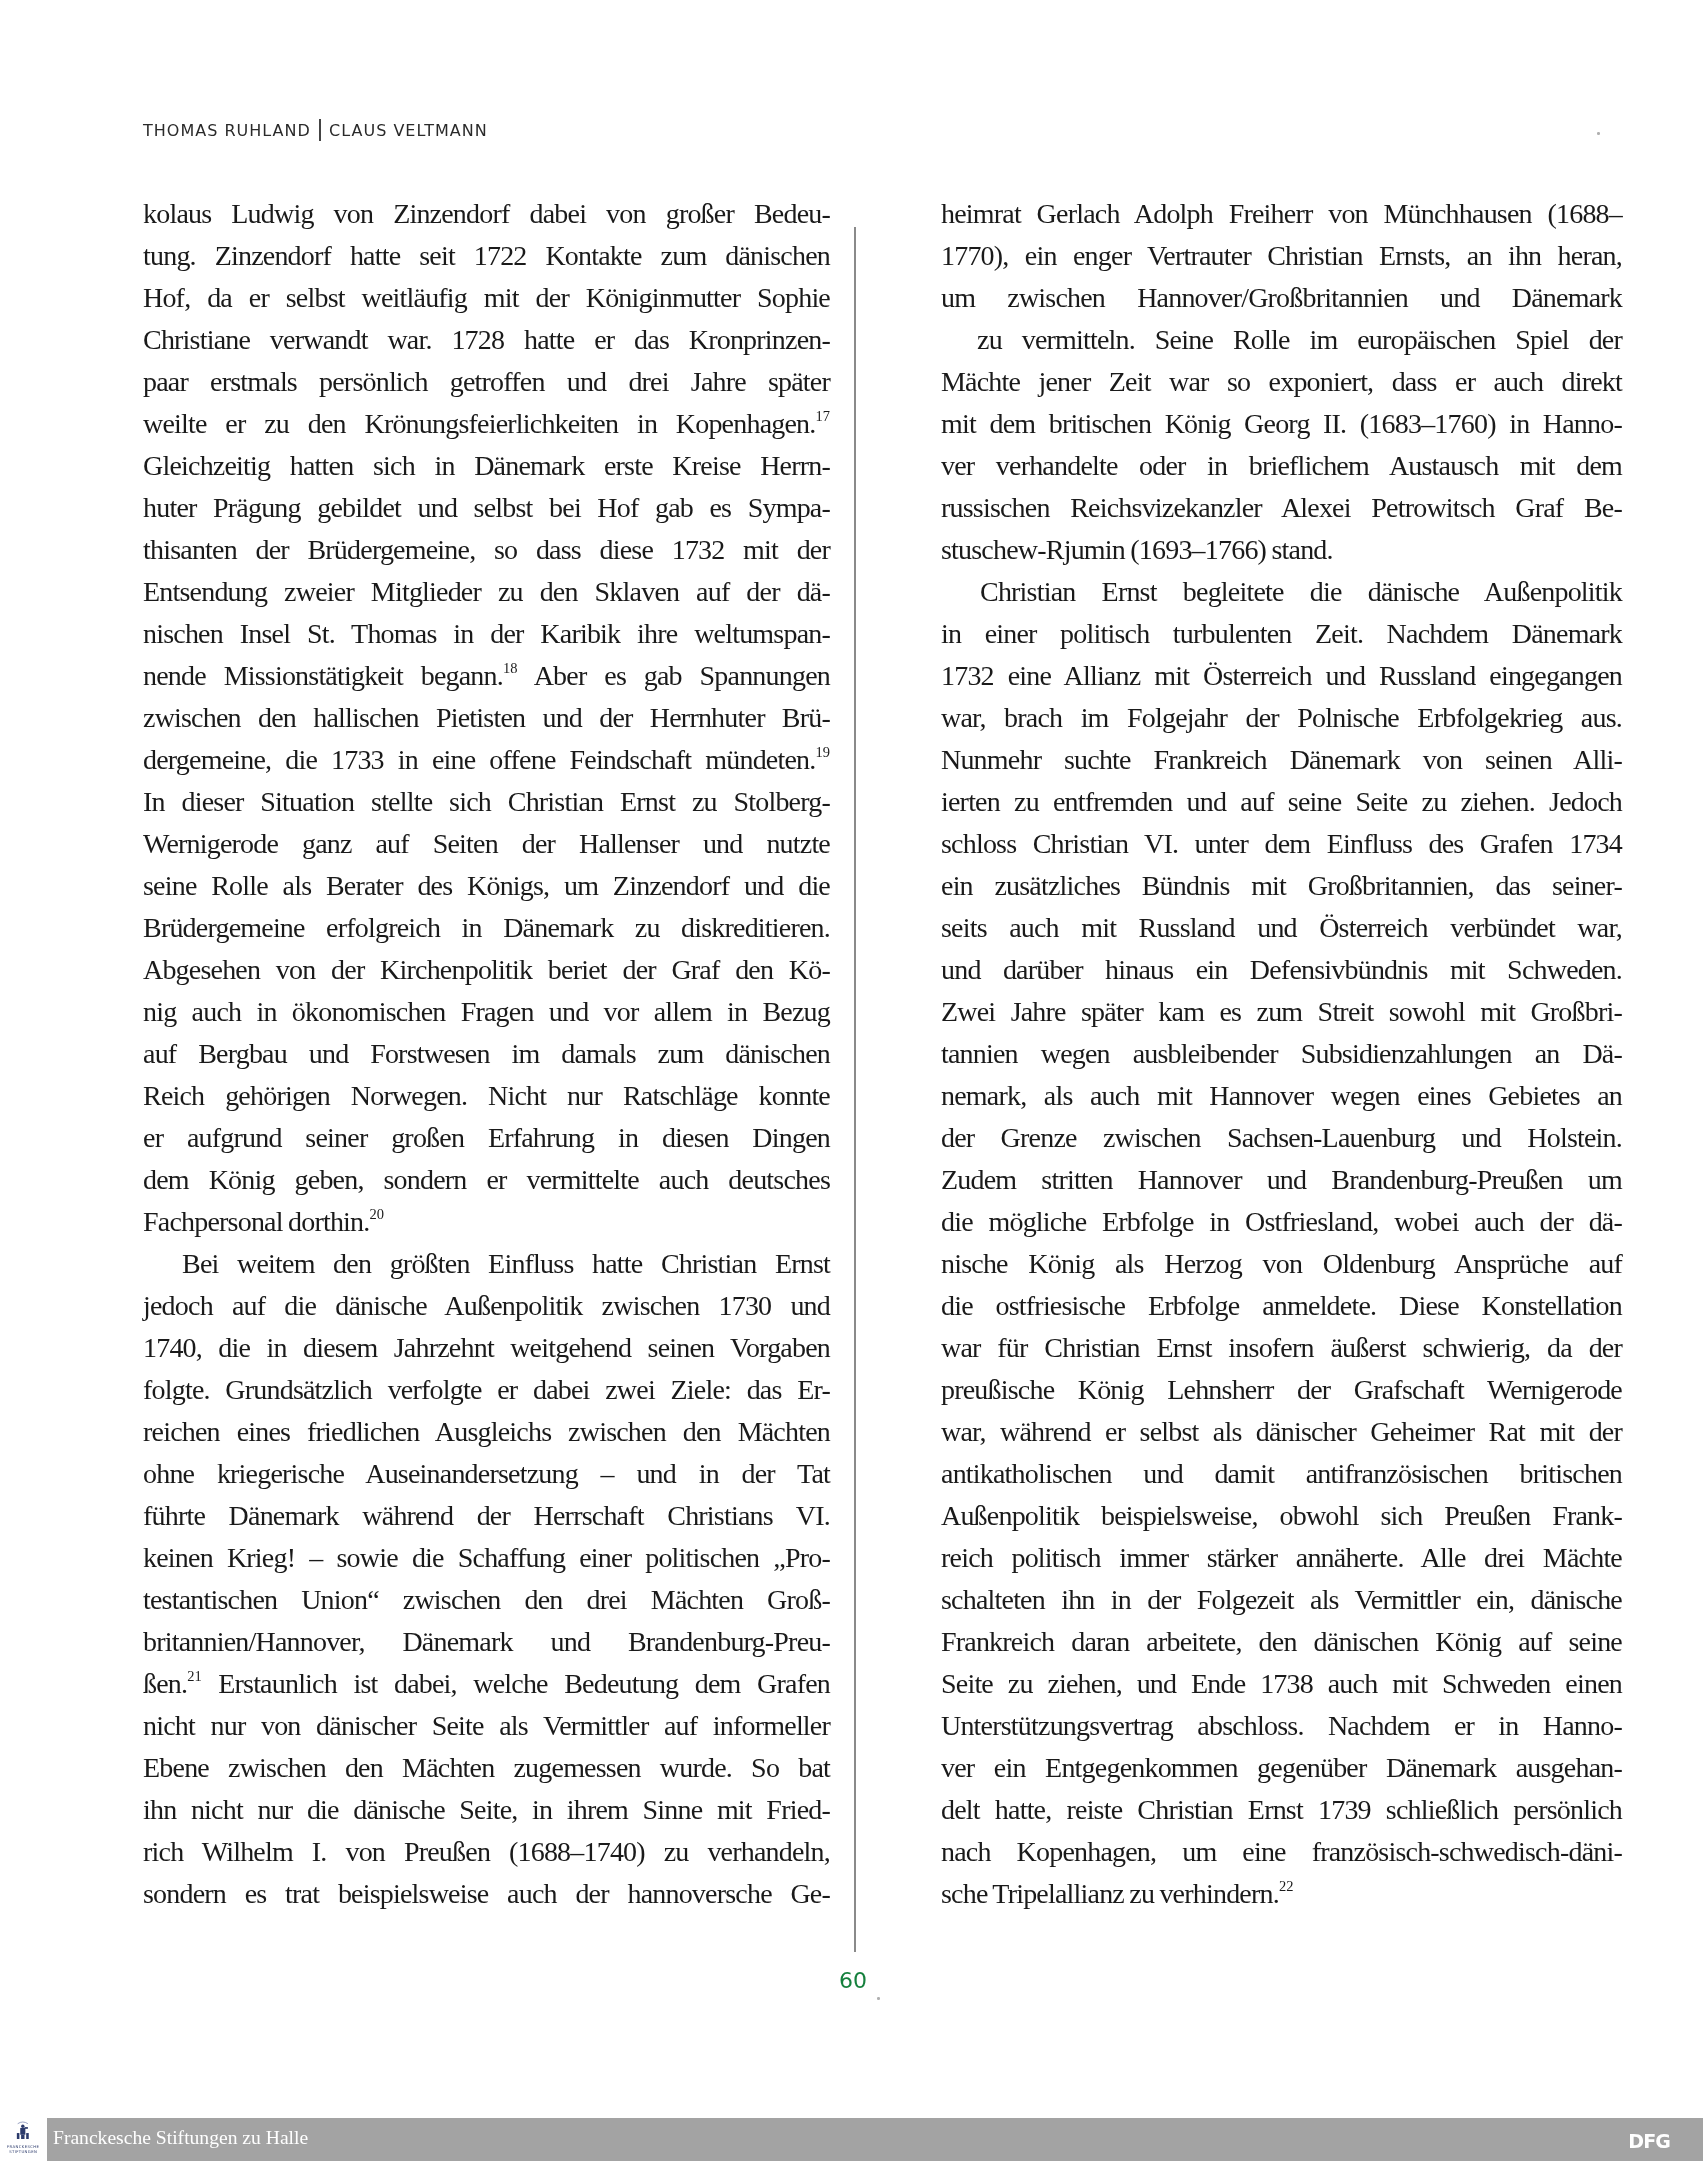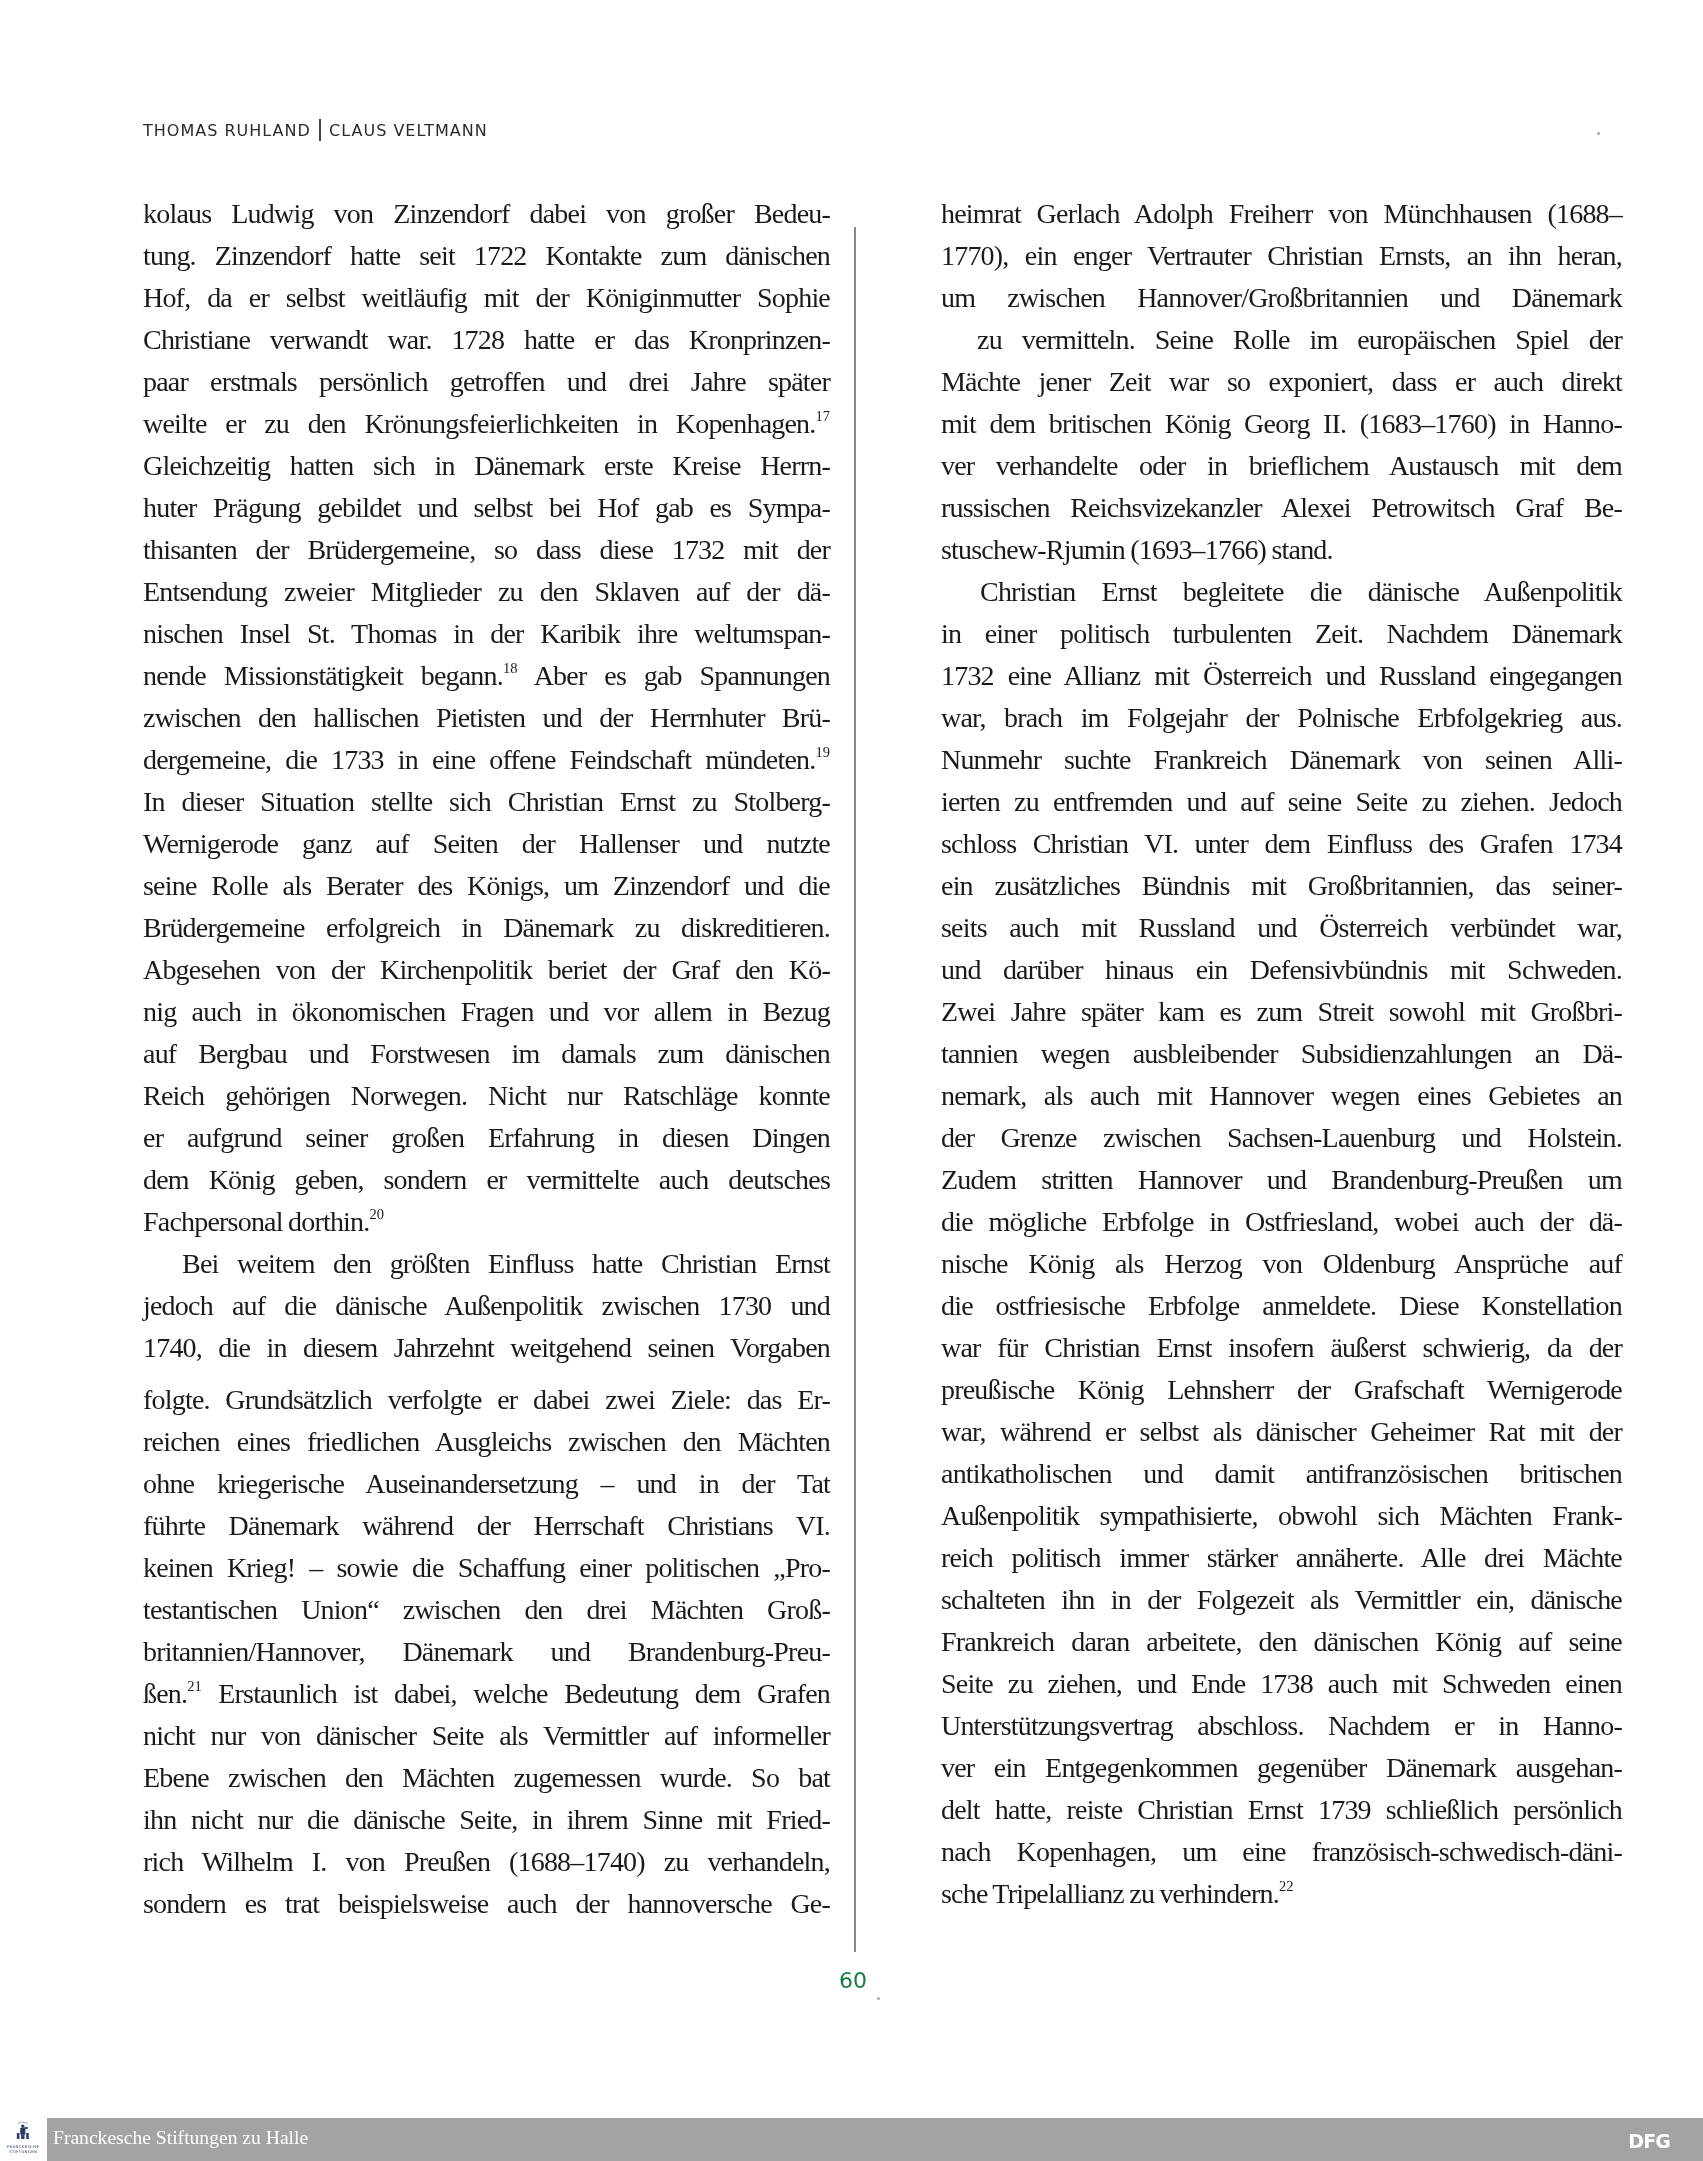--- a/index.html
+++ b/index.html
@@ -177,7 +177,7 @@
     <div class="line indent" style="white-space: nowrap;"><span>Bei weitem den größten Einfluss hatte Christian Ernst</span></div>
     <div class="line" style="white-space: nowrap;"><span>jedoch auf die dänische Außenpolitik zwischen 1730 und</span></div>
     <div class="line" style="white-space: nowrap;"><span>1740, die in diesem Jahrzehnt weitgehend seinen Vorgaben</span></div>
-    <div class="line" style="white-space: nowrap; margin-top: 10px;"><span>folgte. Grundsätzlich verfolgte er dabei zwei Ziele: das Er-</span></div>
+    <div class="line" style="white-space: nowrap;"><span>folgte. Grundsätzlich verfolgte er dabei zwei Ziele: das Er-</span></div>
     <div class="line" style="white-space: nowrap;"><span>reichen eines friedlichen Ausgleichs zwischen den Mächten</span></div>
     <div class="line" style="white-space: nowrap;"><span>ohne kriegerische Auseinandersetzung – und in der Tat</span></div>
     <div class="line" style="white-space: nowrap;"><span>führte Dänemark während der Herrschaft Christians VI.</span></div>

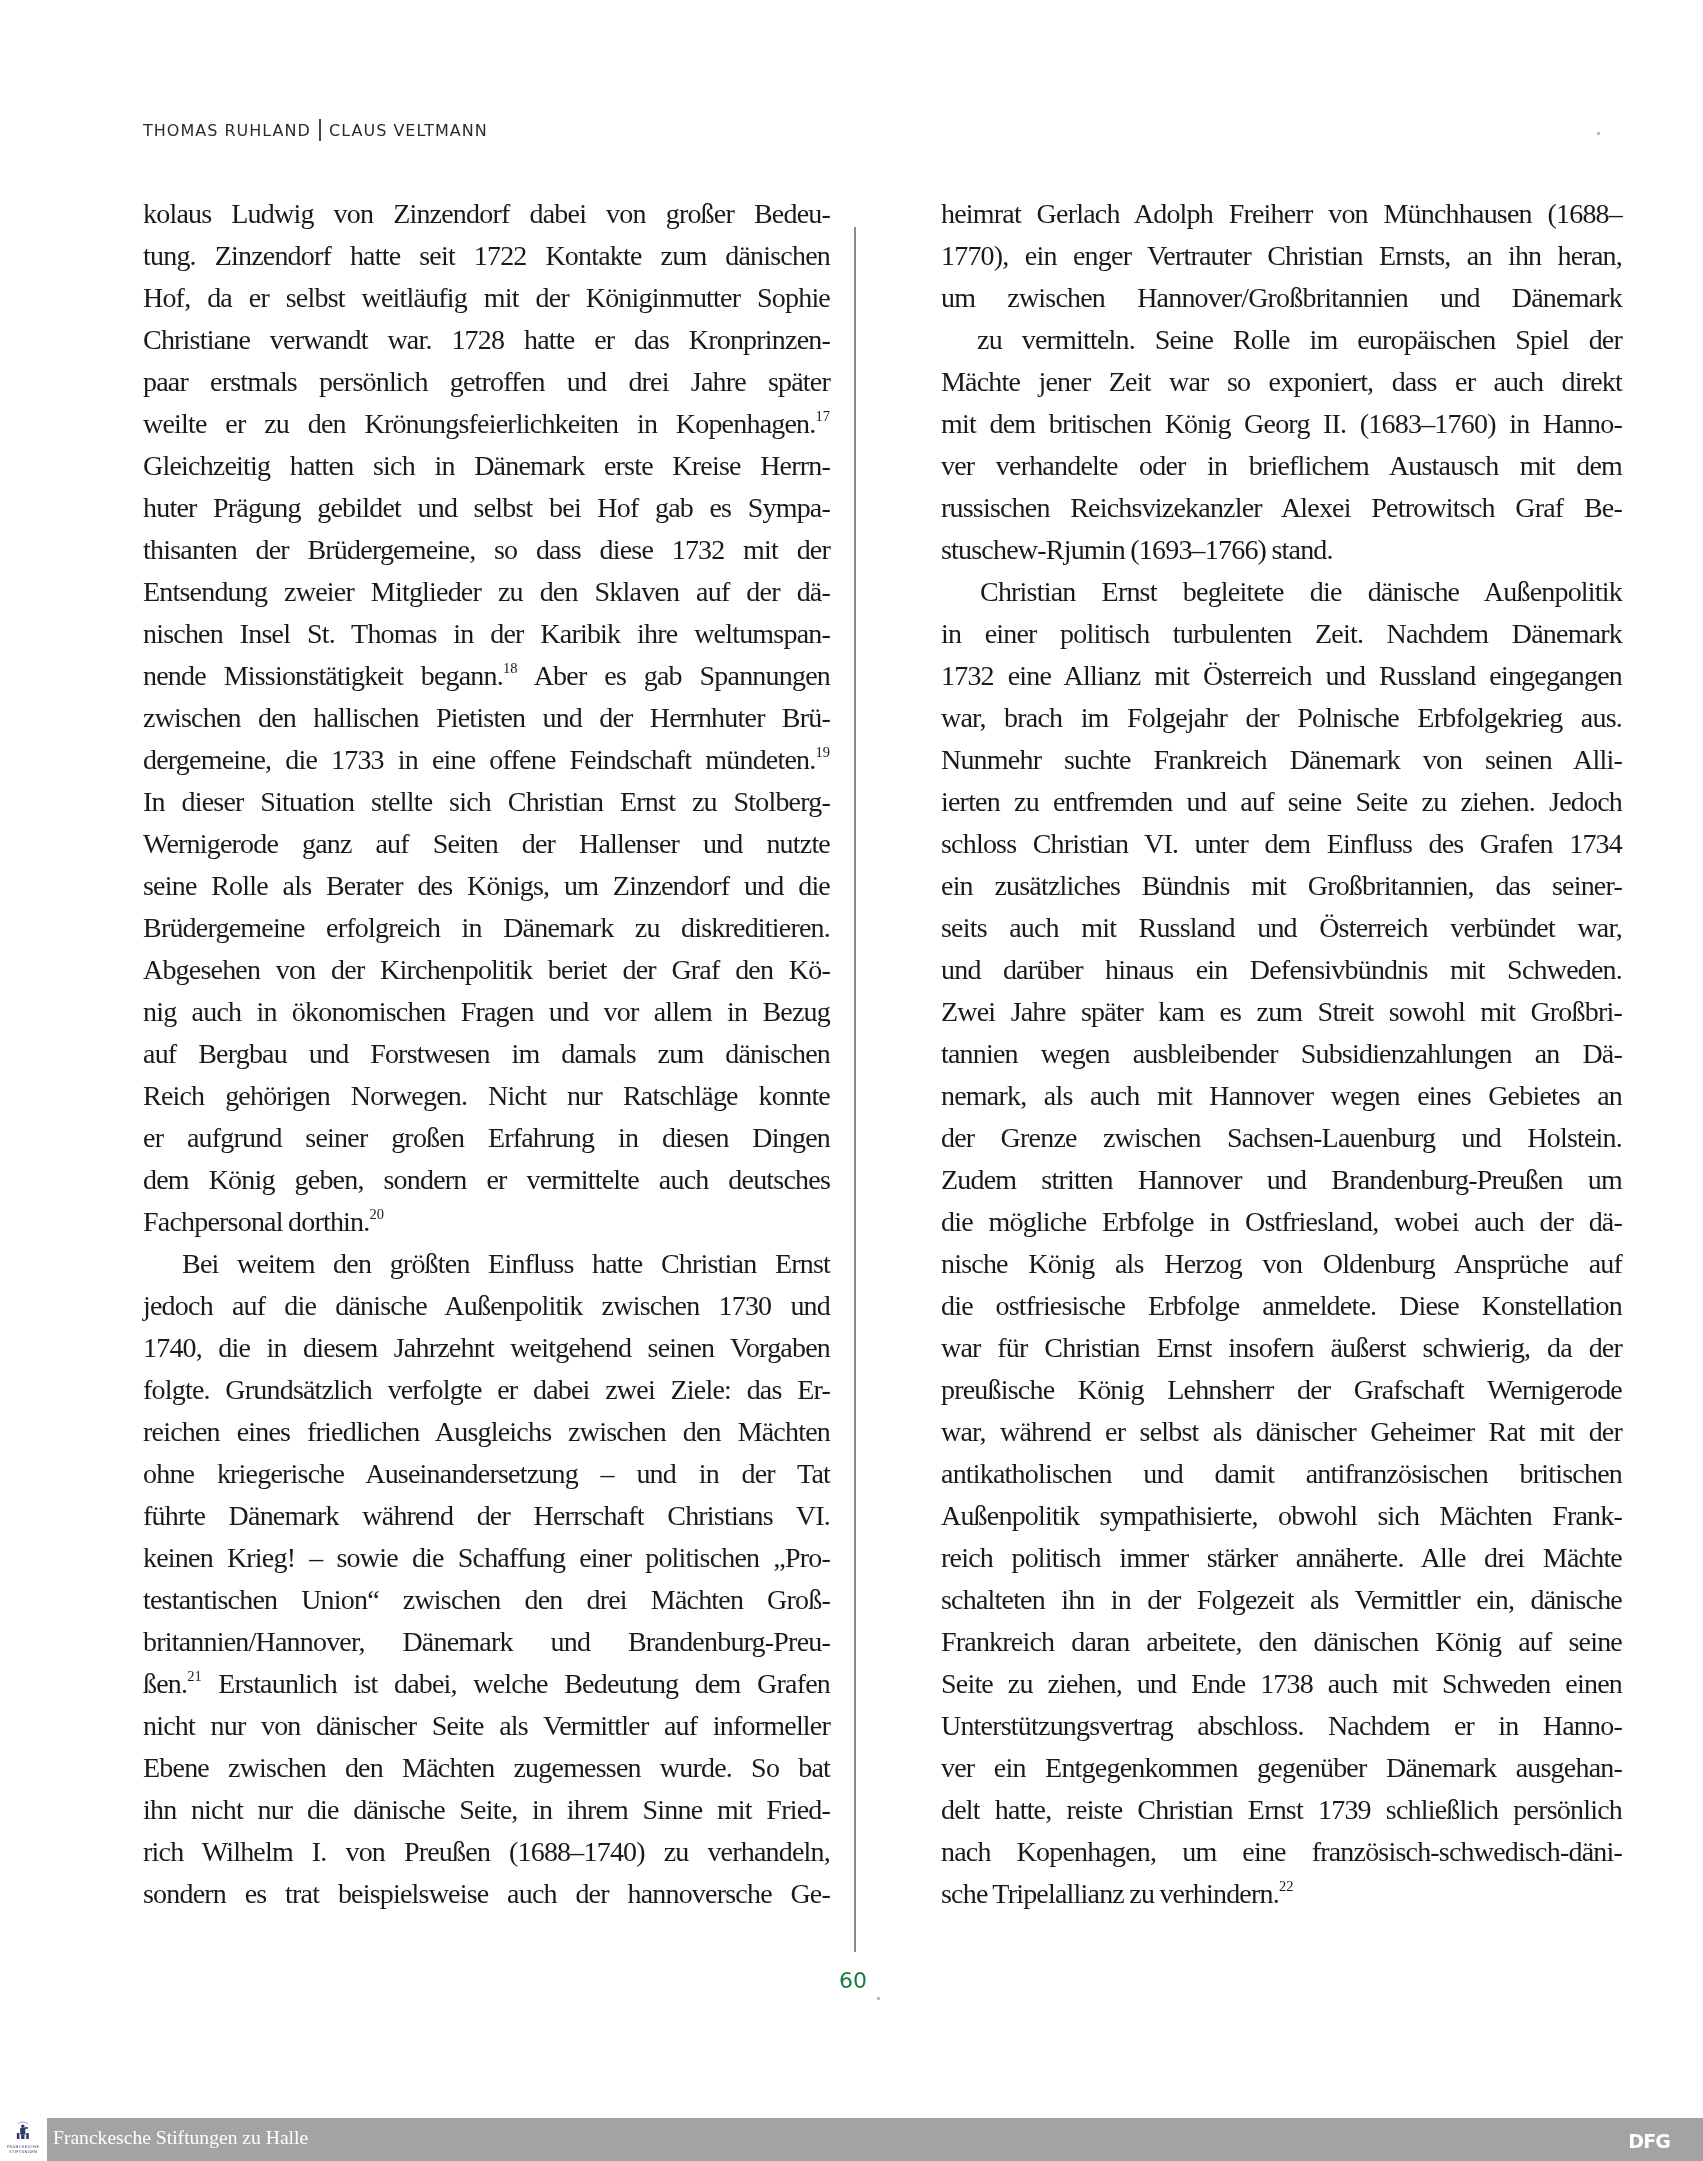--- a/index.html
+++ b/index.html
@@ -224,7 +224,7 @@
     <div class="line" style="white-space: nowrap;"><span>preußische König Lehnsherr der Grafschaft Wernigerode</span></div>
     <div class="line" style="white-space: nowrap;"><span>war, während er selbst als dänischer Geheimer Rat mit der</span></div>
     <div class="line" style="white-space: nowrap;"><span>antikatholischen und damit antifranzösischen britischen</span></div>
-    <div class="line" style="white-space: nowrap;"><span>Außenpolitik sympathisierte, obwohl sich Mächten Frank-</span></div>
+    <div class="line" style="white-space: nowrap;"><span>Außenpolitik beispielsweise, obwohl sich Preußen Frank-</span></div>
     <div class="line" style="white-space: nowrap;"><span>reich politisch immer stärker annäherte. Alle drei Mächte</span></div>
     <div class="line" style="white-space: nowrap;"><span>schalteten ihn in der Folgezeit als Vermittler ein, dänische</span></div>
     <div class="line" style="white-space: nowrap;"><span>Frankreich daran arbeitete, den dänischen König auf seine</span></div>

